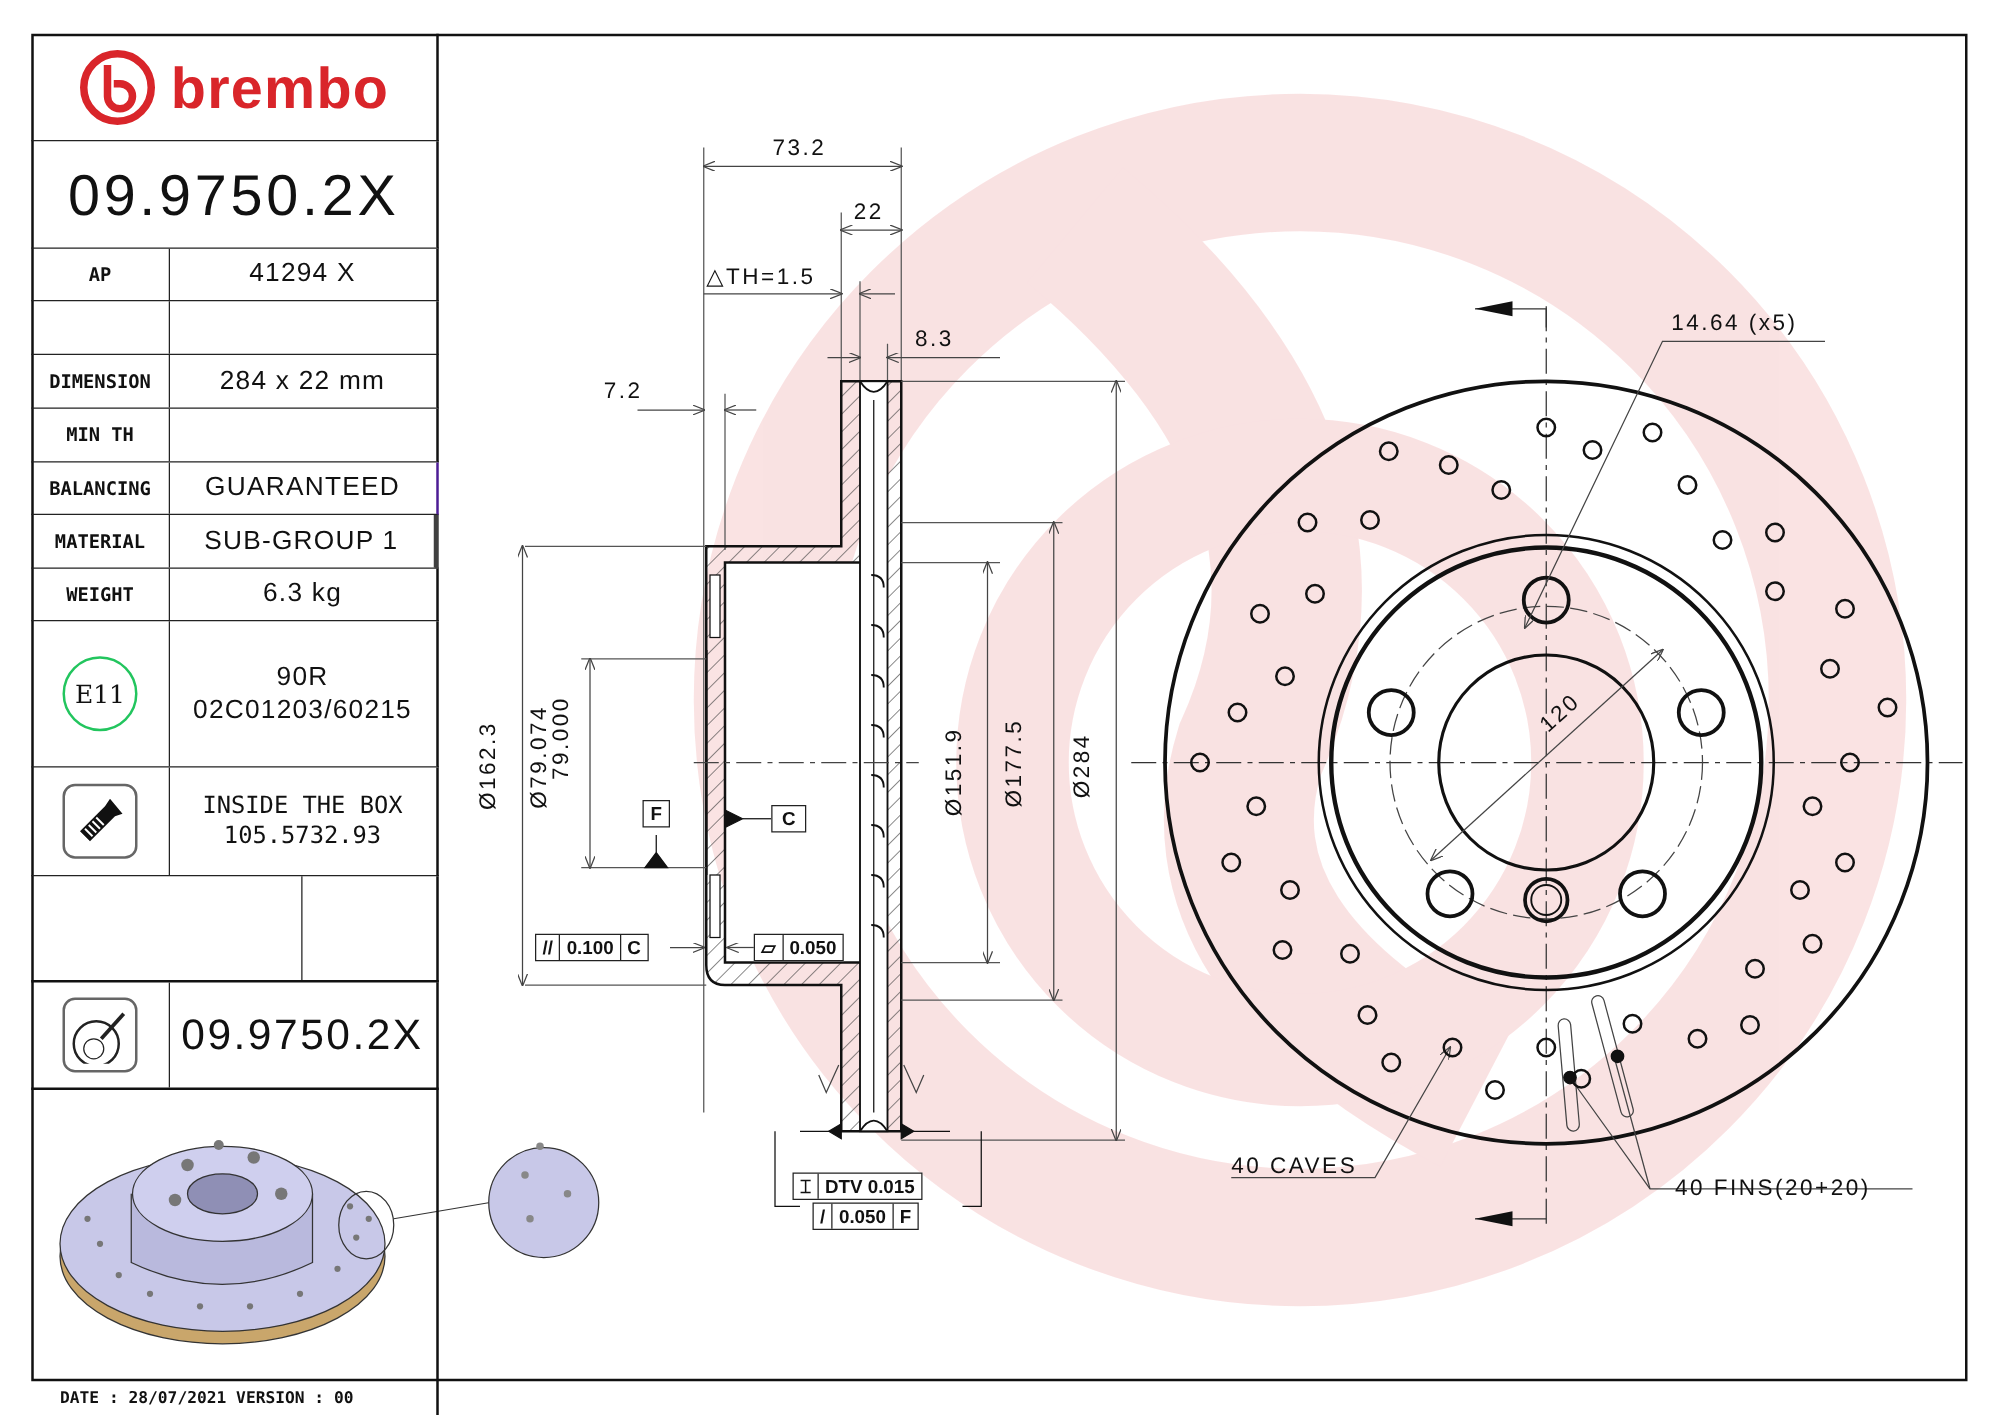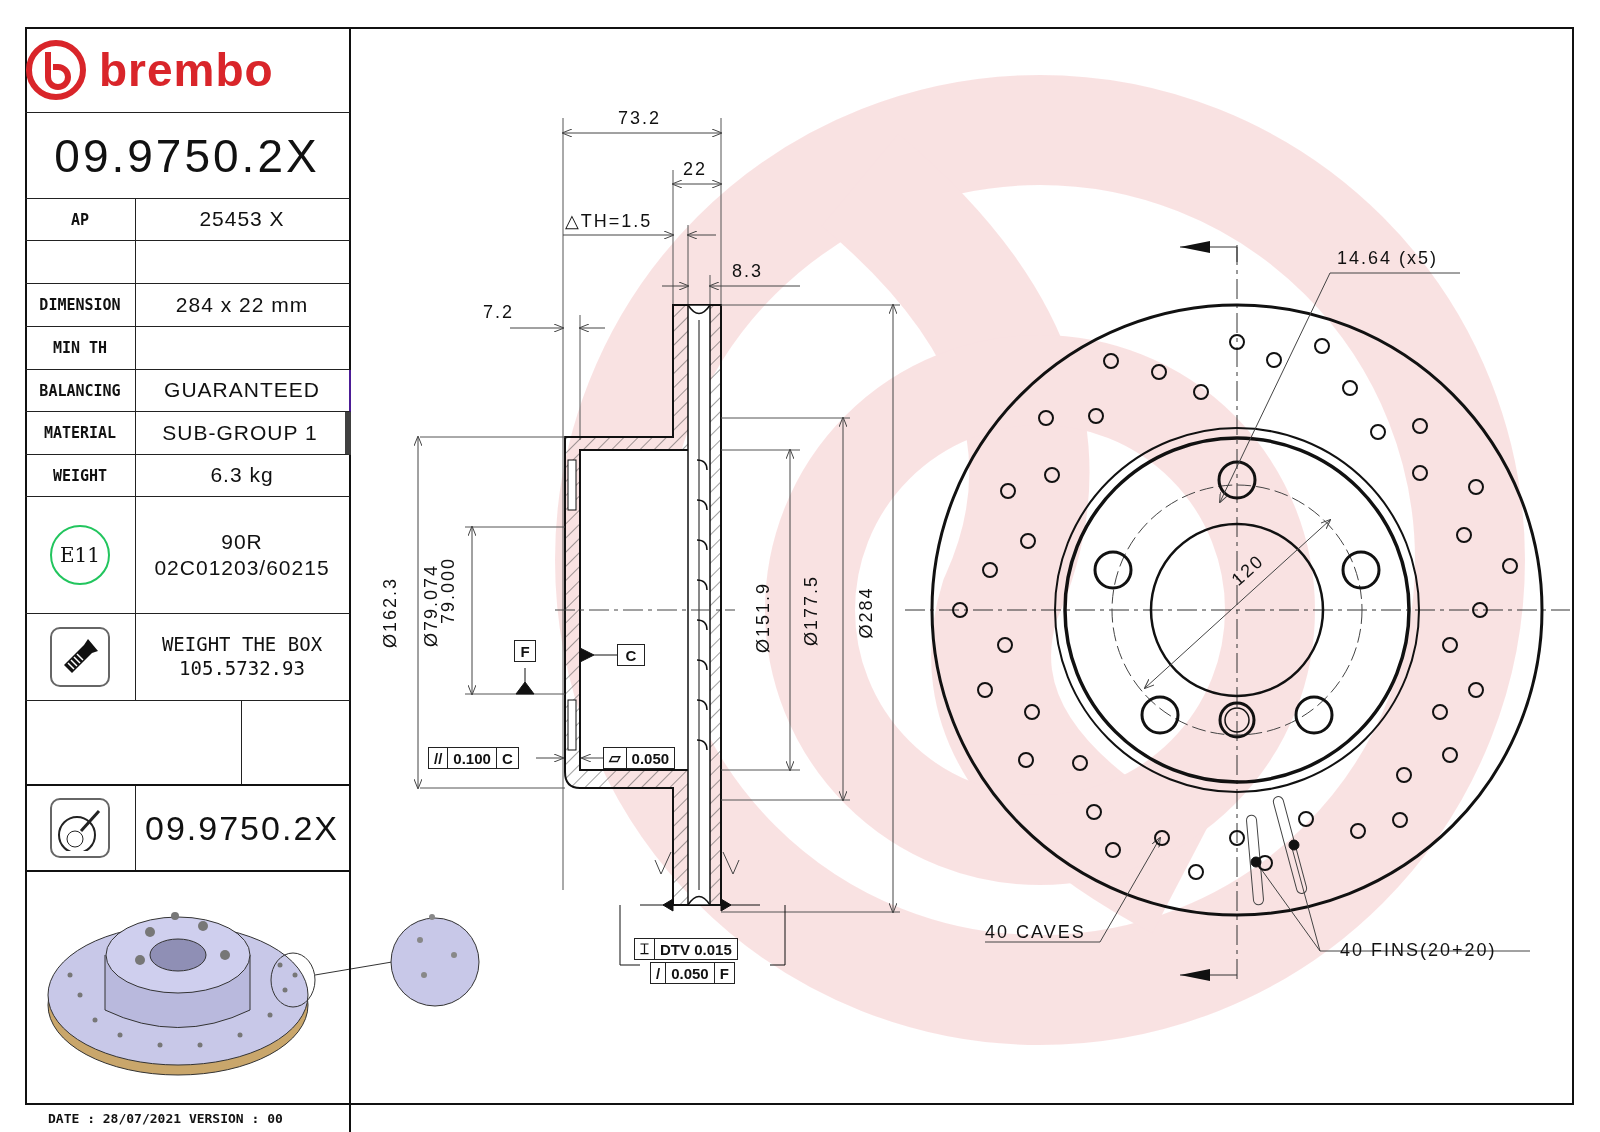--- a/index.html
+++ b/index.html
@@ -11,7 +11,7 @@
   .row { position:absolute; left:0; width:326px; border-bottom:1.5px solid #222; box-sizing:border-box; }
   .lcell { position:absolute; left:0; top:0; bottom:0; width:110px; border-right:1.5px solid #222; display:flex; align-items:center; justify-content:center; font-family:"DejaVu Sans Mono",monospace; font-weight:bold; font-size:15px; }
   .rcell { position:absolute; left:110px; top:0; bottom:0; right:0; display:flex; flex-direction:column; align-items:center; justify-content:center; font-family:"Liberation Sans",sans-serif; font-size:21px; letter-spacing:1px; text-align:center; line-height:1.25; }
-  .logo { display:flex; align-items:center; height:100%; gap:12px; }
+  .logo { display:flex; align-items:center; justify-content:center; height:100%; gap:12px; }
   .logo-text { font-family:"Liberation Sans",sans-serif; font-weight:bold; color:#d9252a; font-size:46px; letter-spacing:1px; }
   .part-big { font-family:"Liberation Sans",sans-serif; font-size:46px; letter-spacing:3px; display:flex; align-items:center; justify-content:center; height:100%; }
   .iconbox { width:60px; height:60px; border:2px solid #666; border-radius:10px; display:flex; align-items:center; justify-content:center; box-sizing:border-box; }

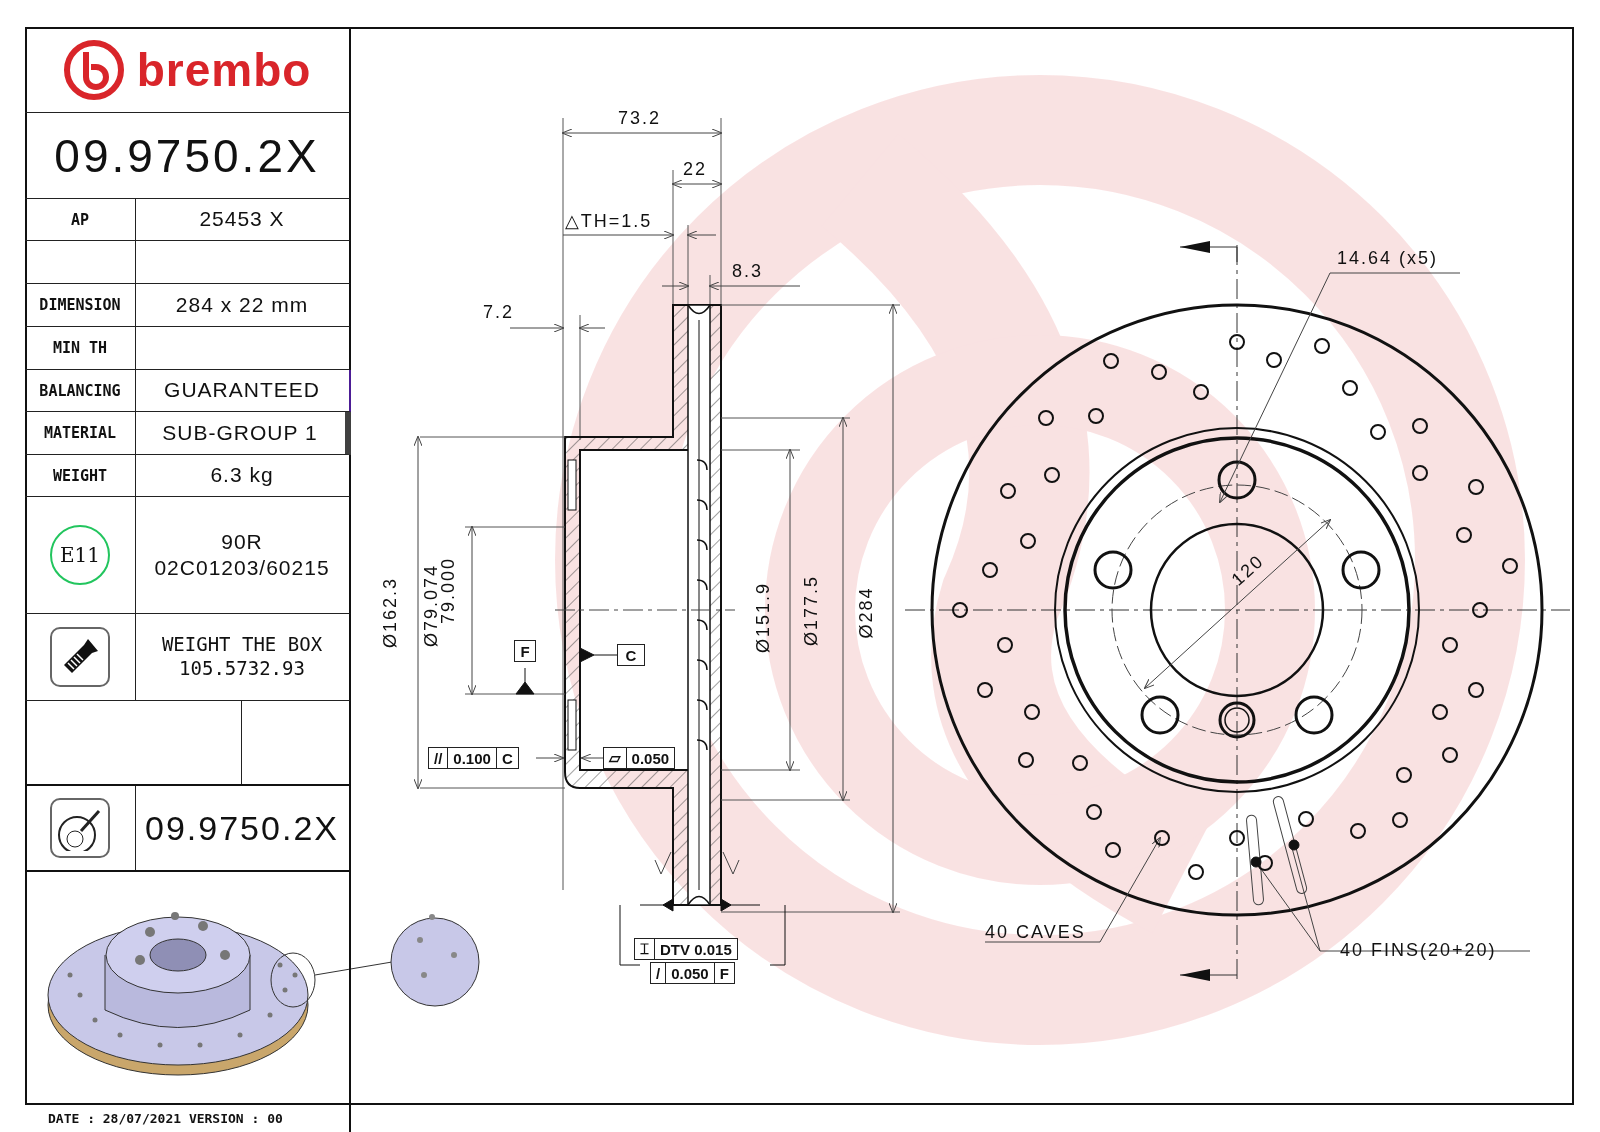--- a/index.html
+++ b/index.html
@@ -300,7 +300,7 @@
   </div>
   <div class="row" style="top:172px;height:42px;border-right:2px solid #111">
     <div class="lcell">AP</div>
-    <div class="rcell">25453 X</div>
+    <div class="rcell">41294 X</div>
   </div>
   <div class="row" style="top:214px;height:43px;border-right:2px solid #111">
     <div class="lcell"></div>

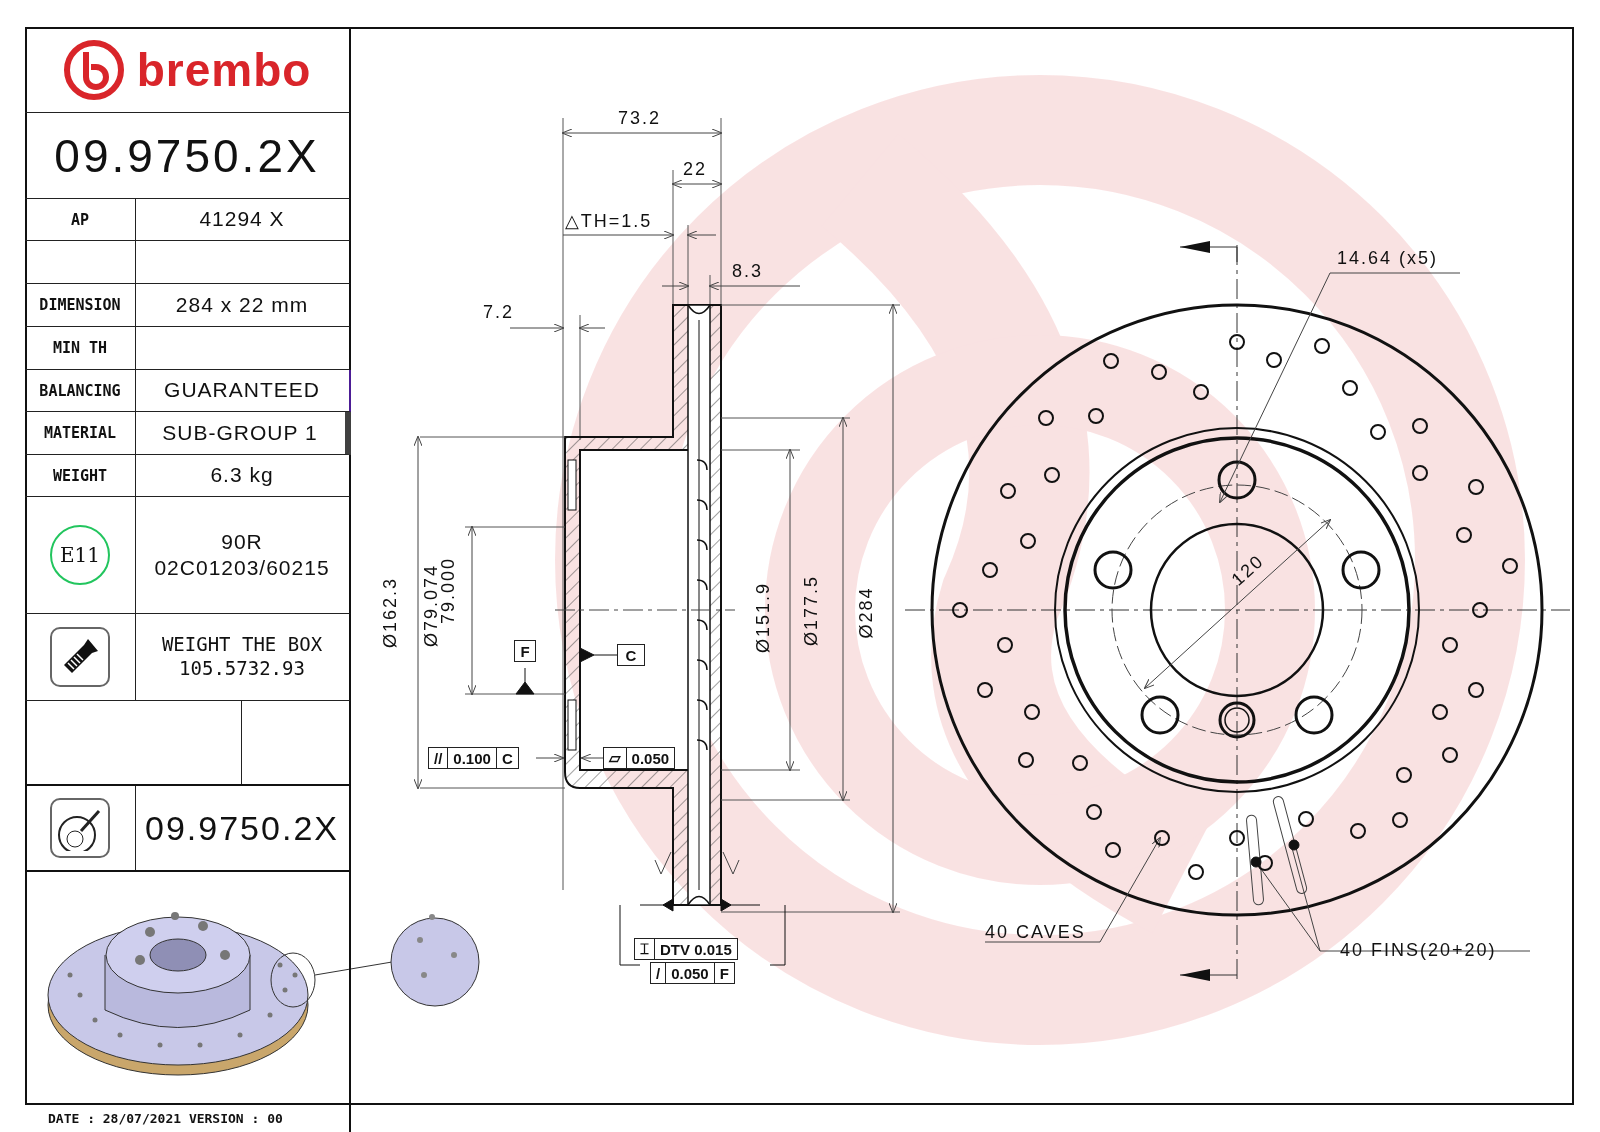--- a/index.html
+++ b/index.html
@@ -317,7 +317,7 @@
     <div class="lcell">BALANCING</div>
     <div class="rcell">GUARANTEED</div>
   </div>
-  <div class="row" style="top:385px;height:43px;border-right:6px solid #404040">
+  <div class="row" style="top:385px;height:43px;border-right:4px solid #404040">
     <div class="lcell">MATERIAL</div>
     <div class="rcell">SUB-GROUP 1</div>
   </div>

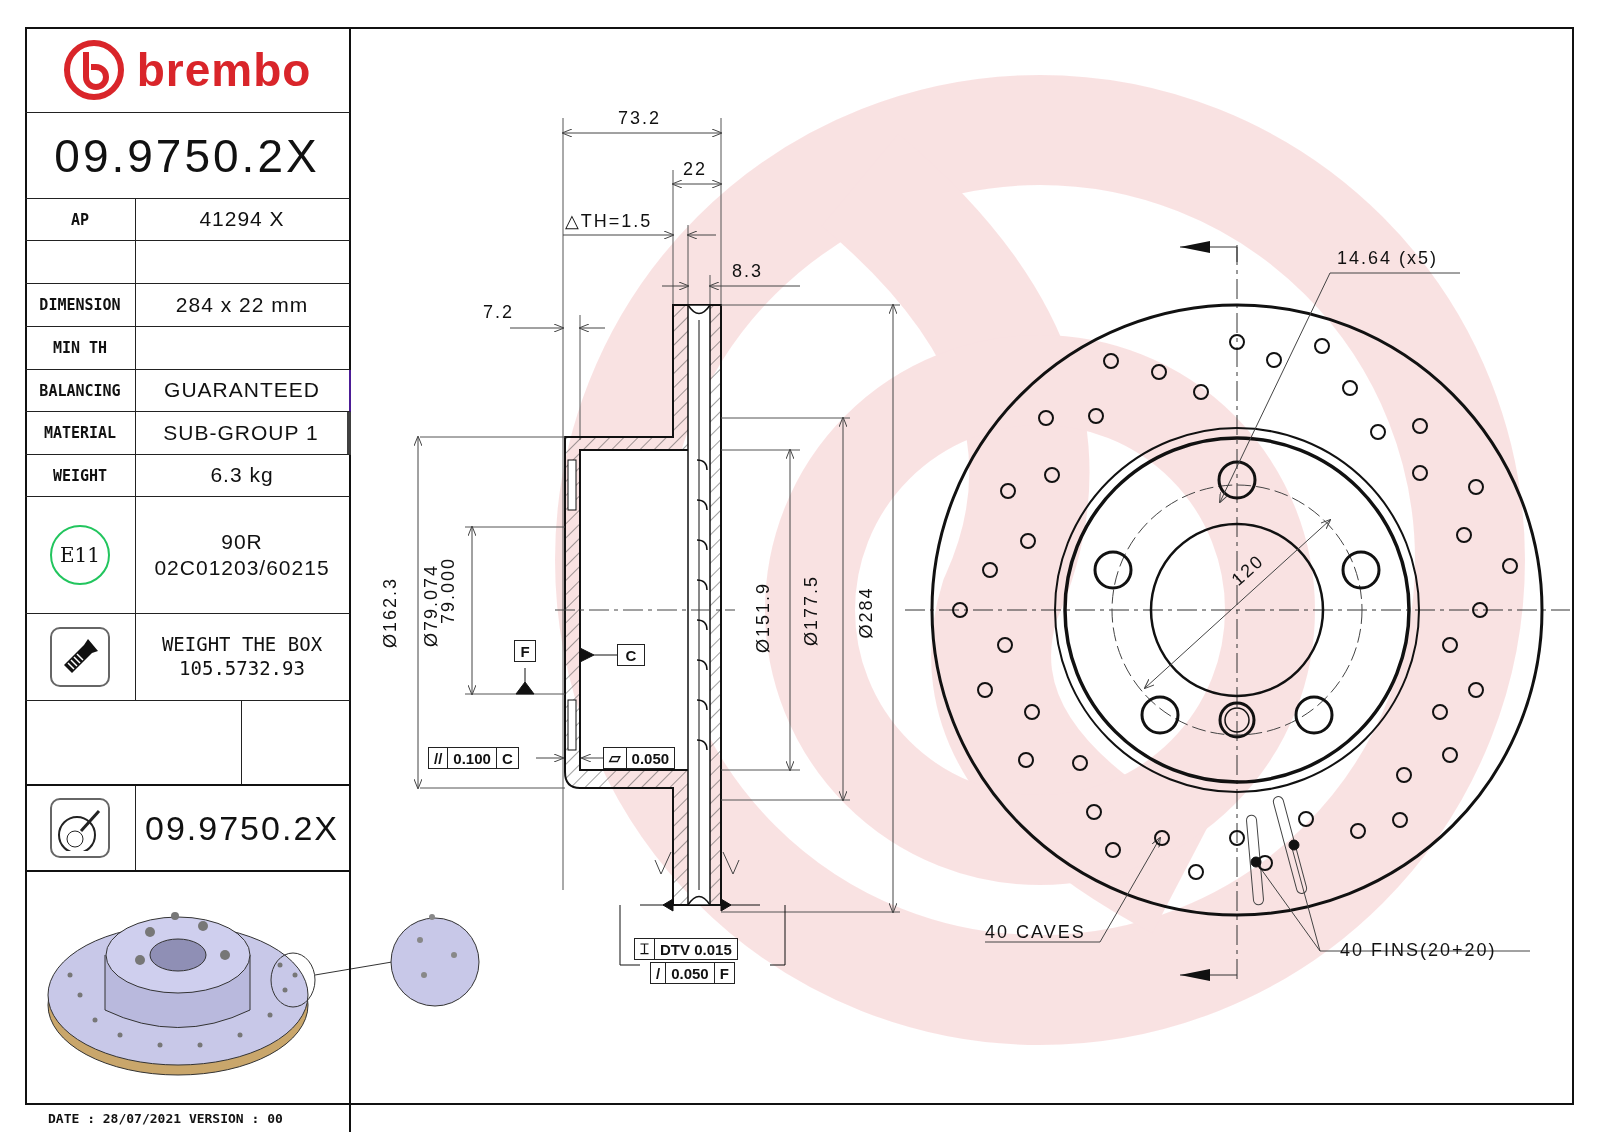--- a/index.html
+++ b/index.html
@@ -349,7 +349,7 @@
       </div>
     </div>
     <div class="rcell" style="font-family:'DejaVu Sans Mono',monospace;font-size:19px;letter-spacing:0">
-      <div>WEIGHT THE BOX</div>
+      <div>INSIDE THE BOX</div>
       <div>105.5732.93</div>
     </div>
   </div>

